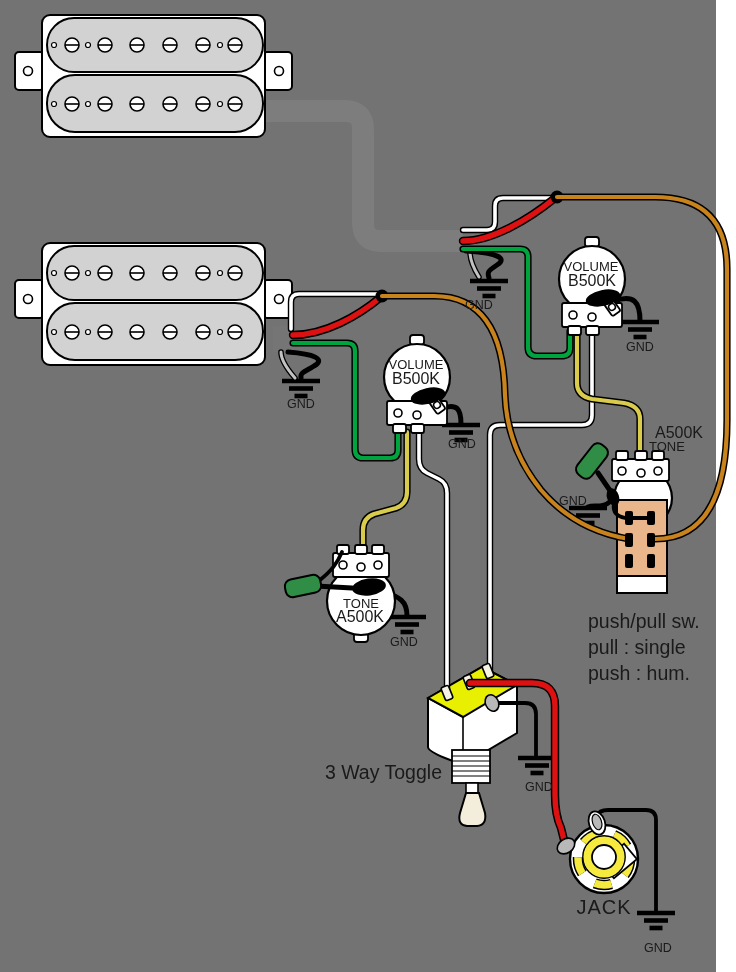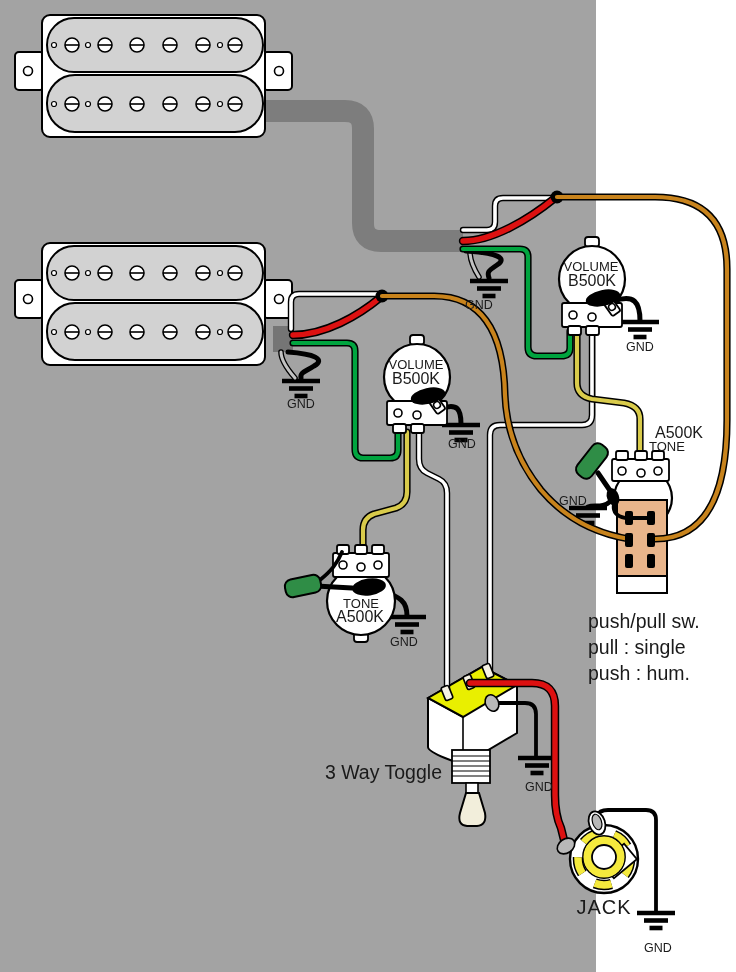--- a/index.html
+++ b/index.html
@@ -3,7 +3,7 @@
 <meta charset="utf-8">
 <style>
   html,body{margin:0;padding:0;background:#ffffff;}
-  .stage{width:596px;height:972px;position:relative;background:#a3a3a3;}
+  .stage{width:716px;height:972px;position:relative;background:#737373;}
   svg{display:block;}
   text{font-family:"Liberation Sans","DejaVu Sans",sans-serif;fill:#1a1a1a;}
   .t13{font-size:13px;text-anchor:middle;}

